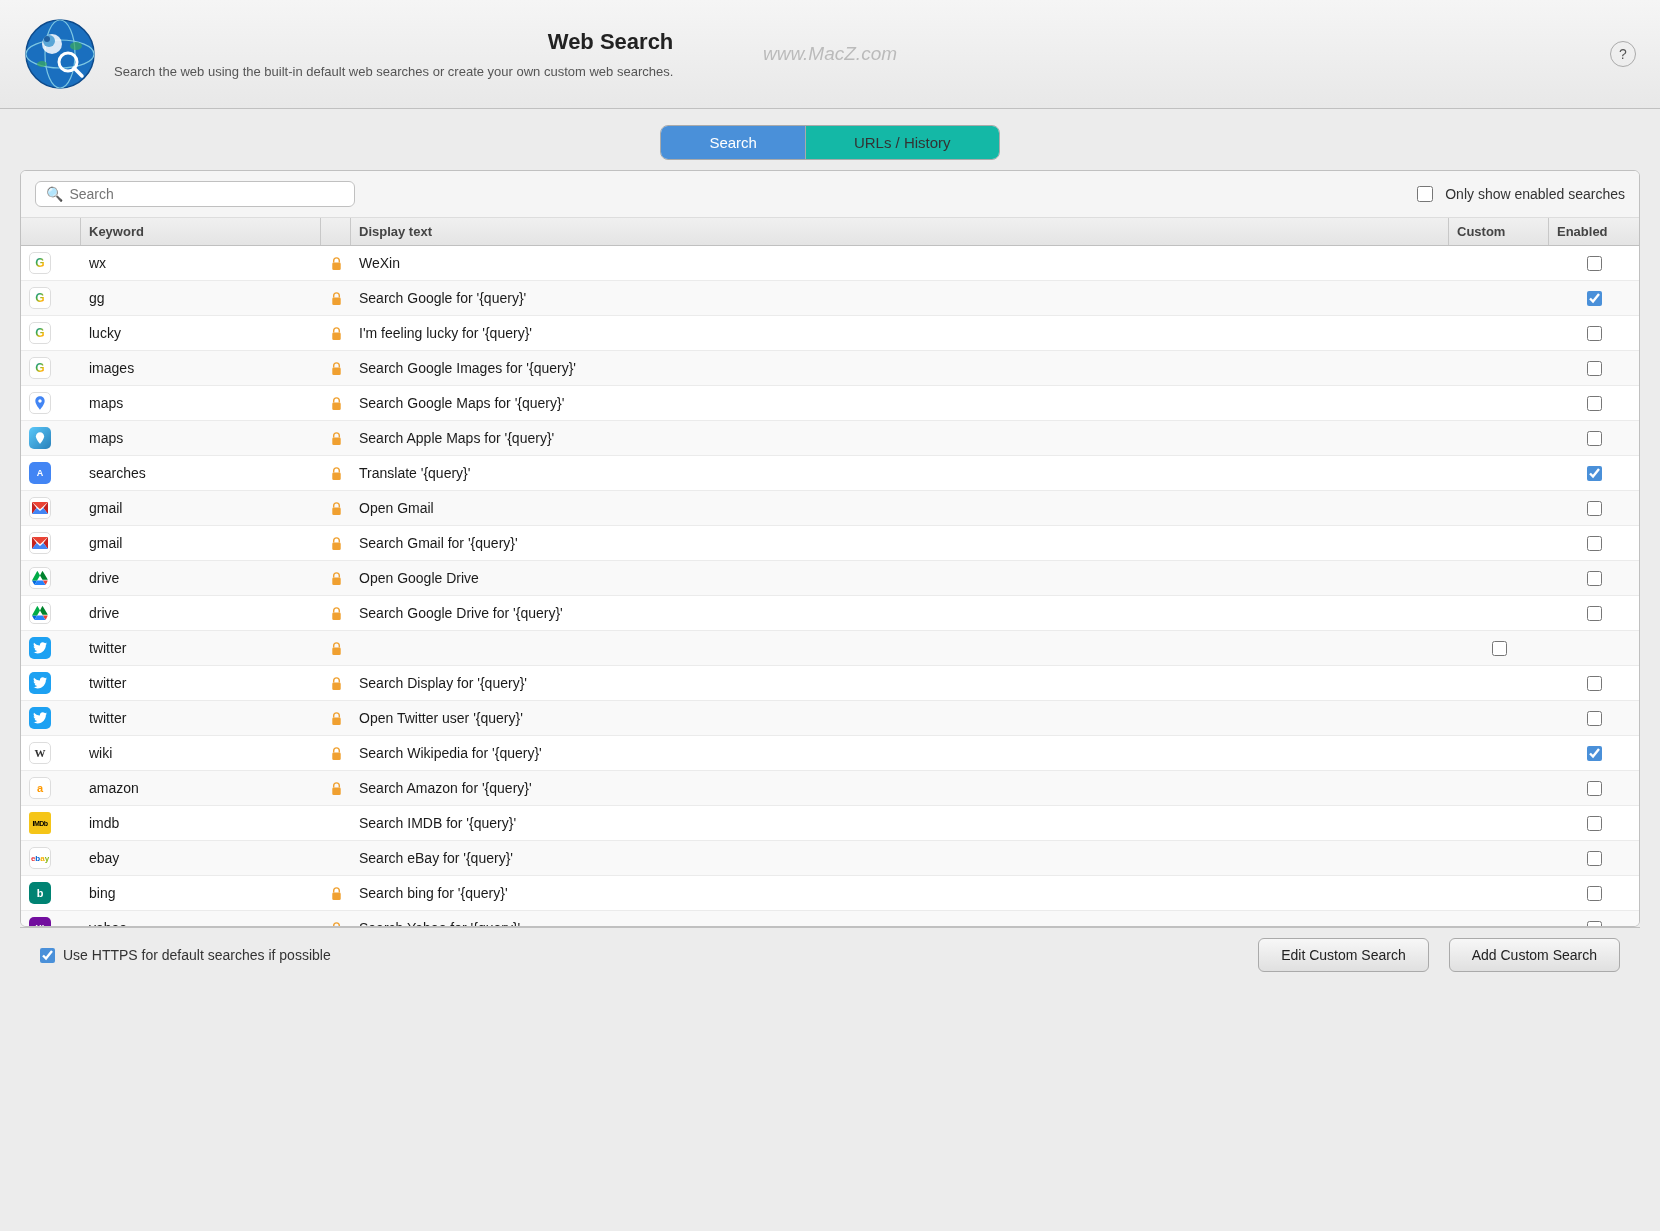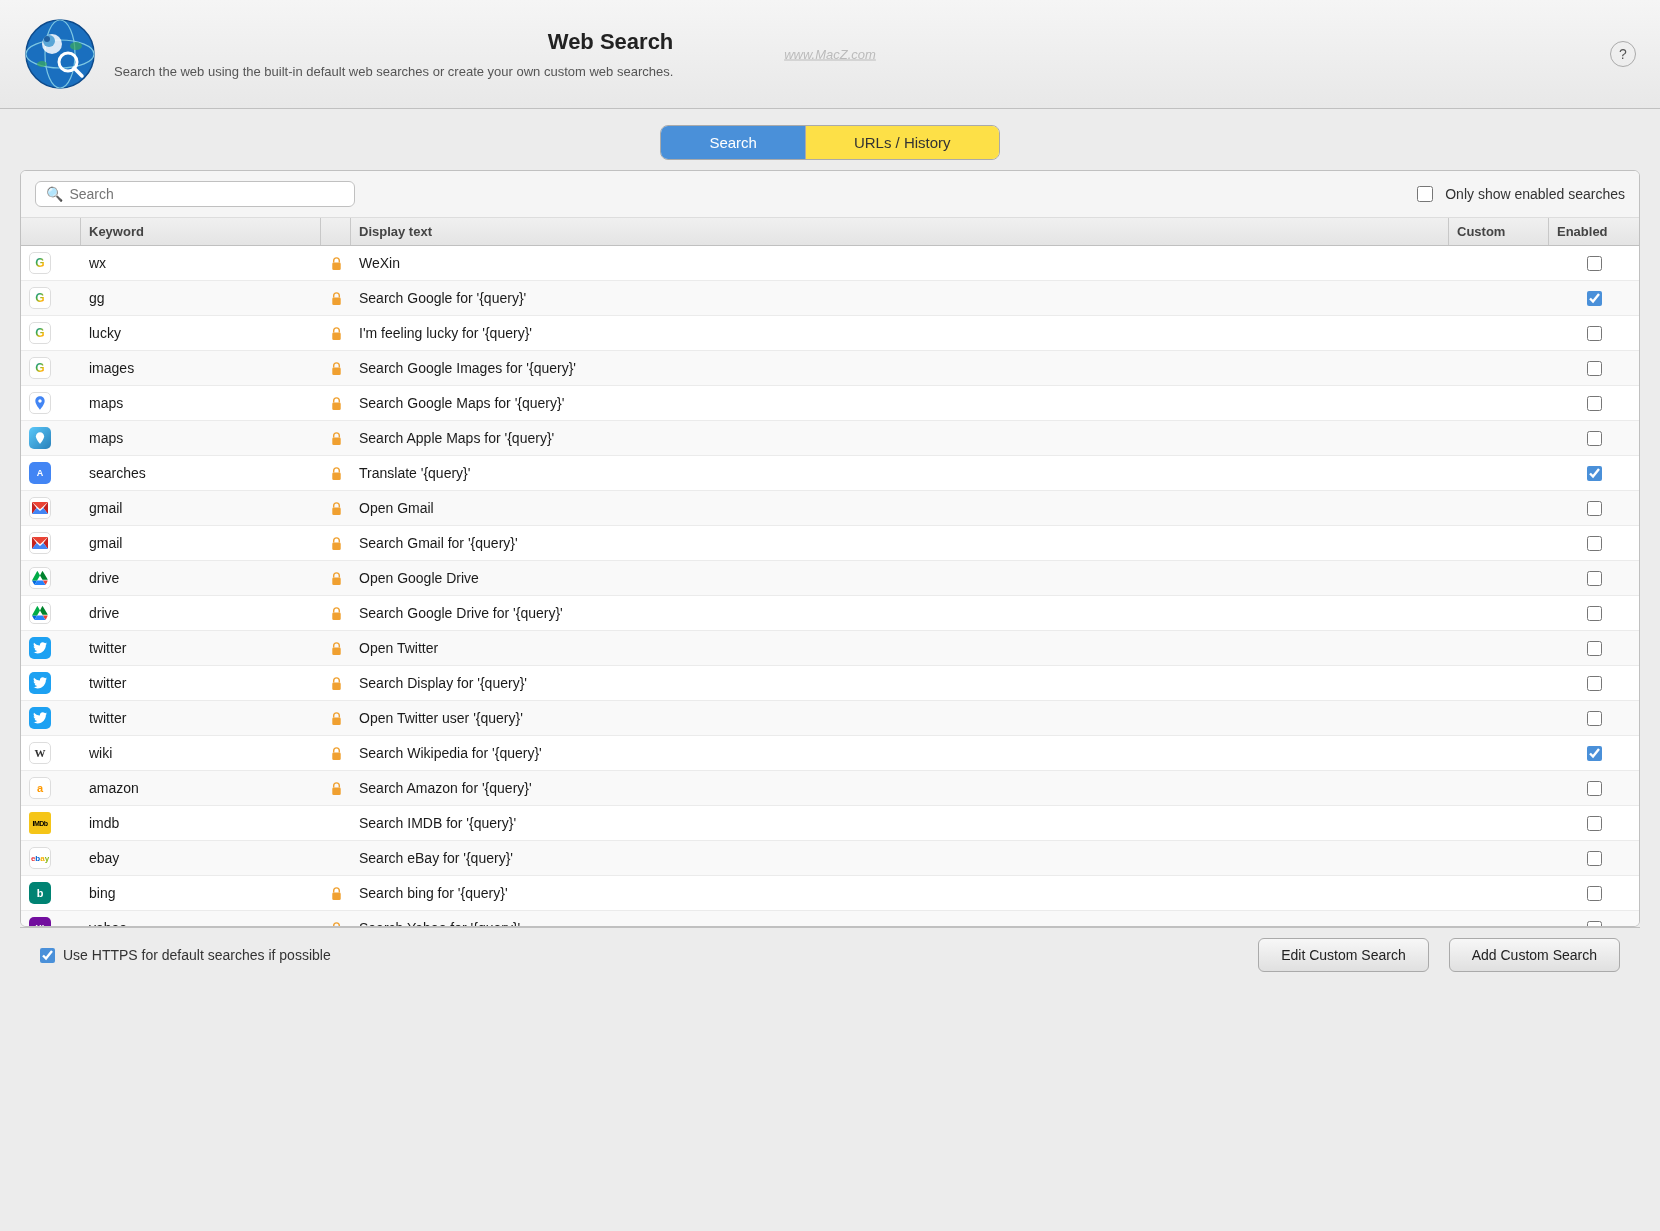--- a/index.html
+++ b/index.html
@@ -43,12 +43,11 @@
       left: 50%;
       top: 50%;
       transform: translate(-50%, -50%);
-      font-size: 13px;
+      font-size: 19px;
       color: #999;
       font-style: italic;
       pointer-events: none;
       opacity: 0.6;
-      text-decoration: underline;
     }
     .help-btn {
       position: absolute;

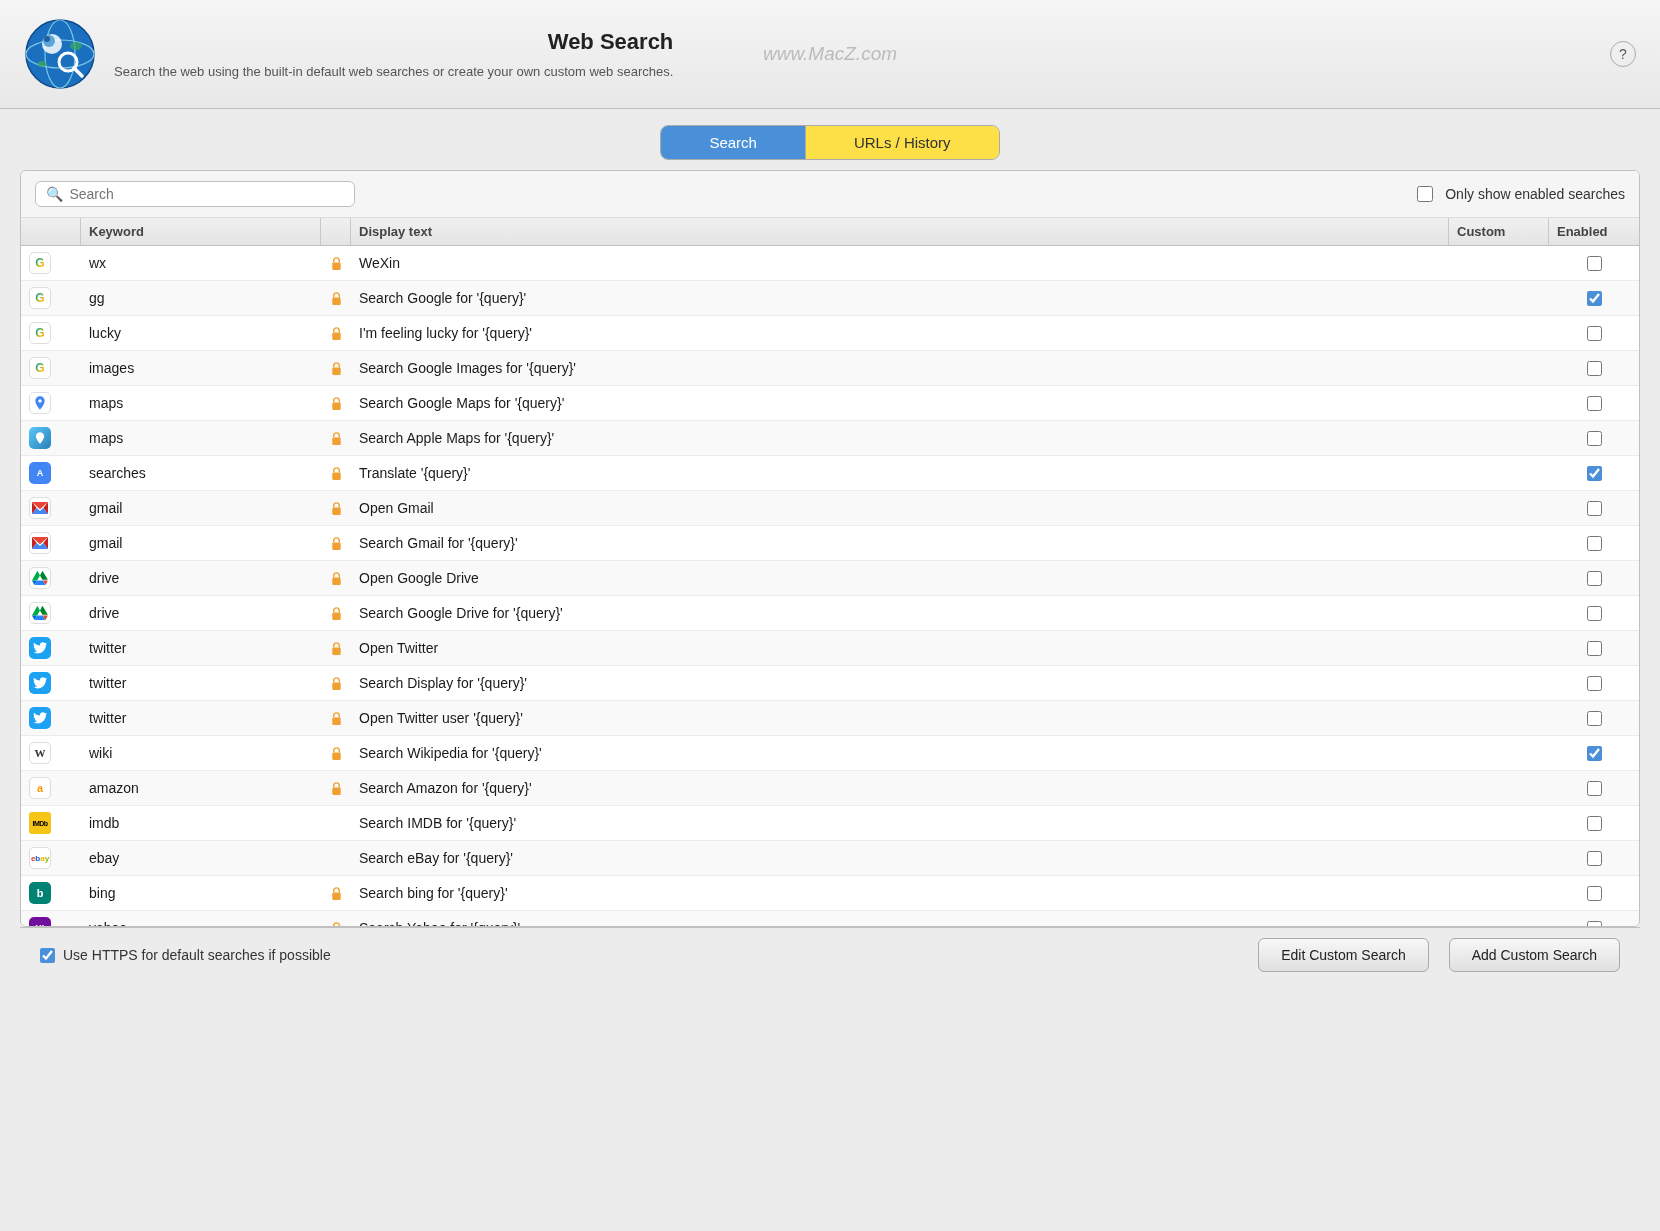--- a/index.html
+++ b/index.html
@@ -85,7 +85,7 @@
       font-size: 15px;
       font-weight: 500;
       cursor: pointer;
-      background: #fde047;
+      background: #14b8a6;
       color: #333;
       border: none;
       outline: none;

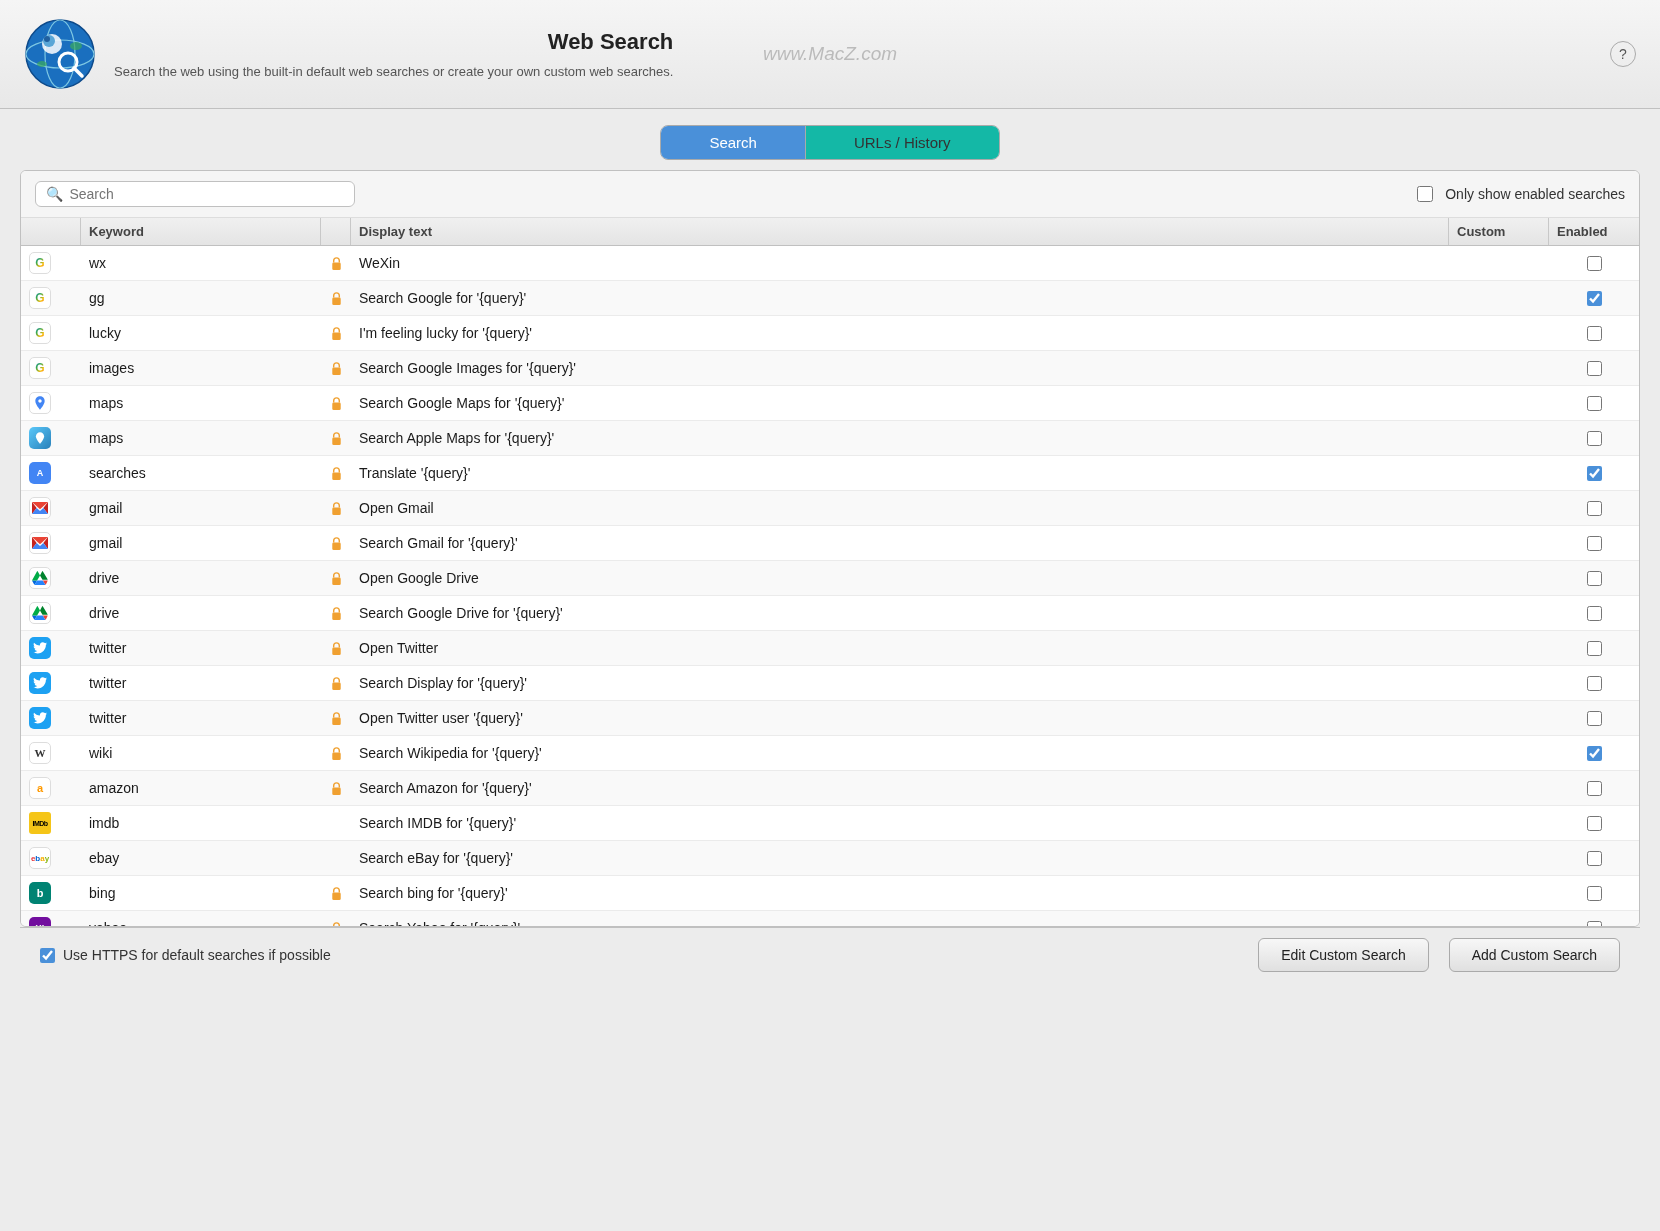--- a/index.html
+++ b/index.html
@@ -613,7 +613,6 @@
             <path d="M3.5 7V5a3 3 0 016 0v2" fill="none" stroke="#f0a030" stroke-width="1.5"></path>
           </svg>
         </div>
-        <div class="cell">Open Twitter</div>
         <div class="cell cell-custom"></div>
         <div class="cell cell-checkbox">
           <input type="checkbox" style="">

